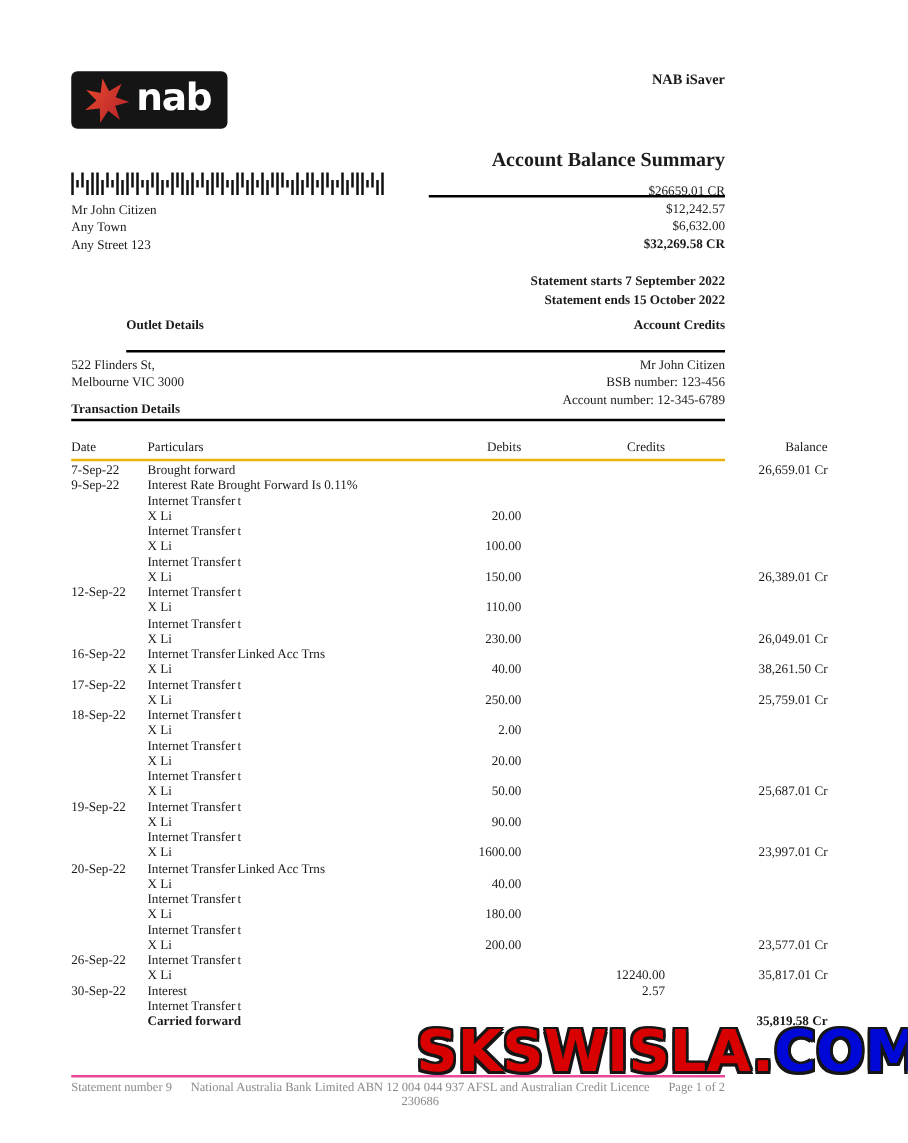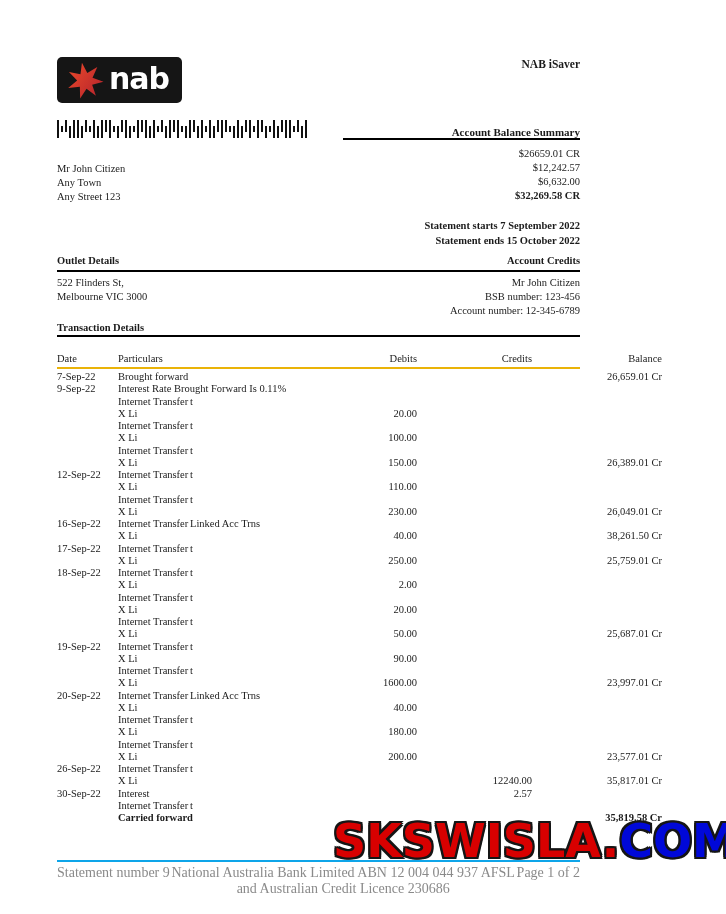--- a/index.html
+++ b/index.html
@@ -23,7 +23,7 @@
   .bar.A { height:12px; }
   .bar.D { height:12px; margin-top:6px; }
   .bar.T { height:6px; margin-top:6px; }
-  .summary-head { width:237px; text-align:right; border-bottom:2px solid #000; padding-bottom:0; font-weight:bold; font-size:11px; }
+  .summary-head { width:237px; text-align:right; border-bottom:2px solid #000; padding-bottom:18px; font-weight:bold; font-size:16px; }
   
   .addr-balance { position:absolute; top:147px; left:57px; right:58px; display:flex; justify-content:space-between; font-size:10.5px; }
   .recipient { margin-top:15px; line-height:14px; }

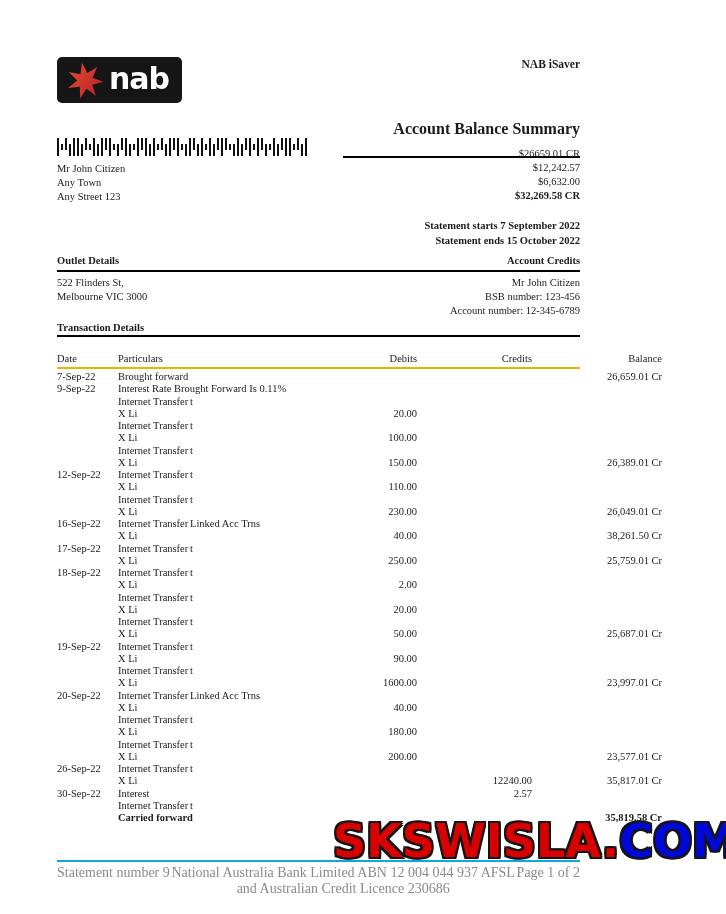--- a/index.html
+++ b/index.html
@@ -32,7 +32,7 @@
   .statement-dates { position:absolute; top:218px; right:58px; text-align:right; font-weight:bold; font-size:10.5px; line-height:15px; }
   
   .details { position:absolute; top:255px; left:57px; right:58px; font-size:10.5px; }
-  .section-head { display:flex; justify-content:space-between; border-bottom:2px solid #000; padding-bottom:4px; font-weight:bold; }
+  .section-head { display:flex; justify-content:space-between; border-bottom:2px solid #000; padding-bottom:14px; font-weight:bold;margin-left:44px; }
   .details-body { display:flex; justify-content:space-between; margin-top:4px; line-height:14px; }
   .details-right { text-align:right; }
   

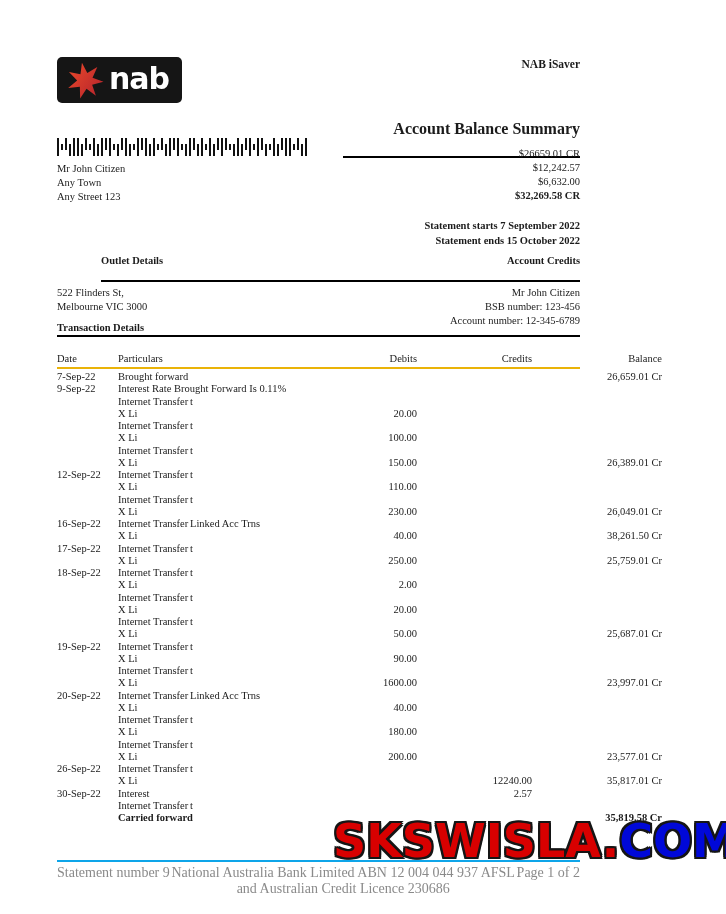--- a/index.html
+++ b/index.html
@@ -46,8 +46,8 @@
   .trow.bold { font-weight:bold; }
   .tbody { margin-top:2px; }
   
-  .footer { position:absolute; top:860px; left:57px; right:58px; border-top:2px solid #0ea5e9; padding-top:3px;
-            display:flex; justify-content:space-between; font-size:14px; color:#8a8a8a; }
+  .footer { position:absolute; top:860px; left:57px; right:58px; border-top:2px solid #ec4899; padding-top:3px;
+            display:flex; justify-content:space-between; font-size:10px; color:#8a8a8a; }
   .footer .legal { flex:1; text-align:center; }
   
   .watermark {

